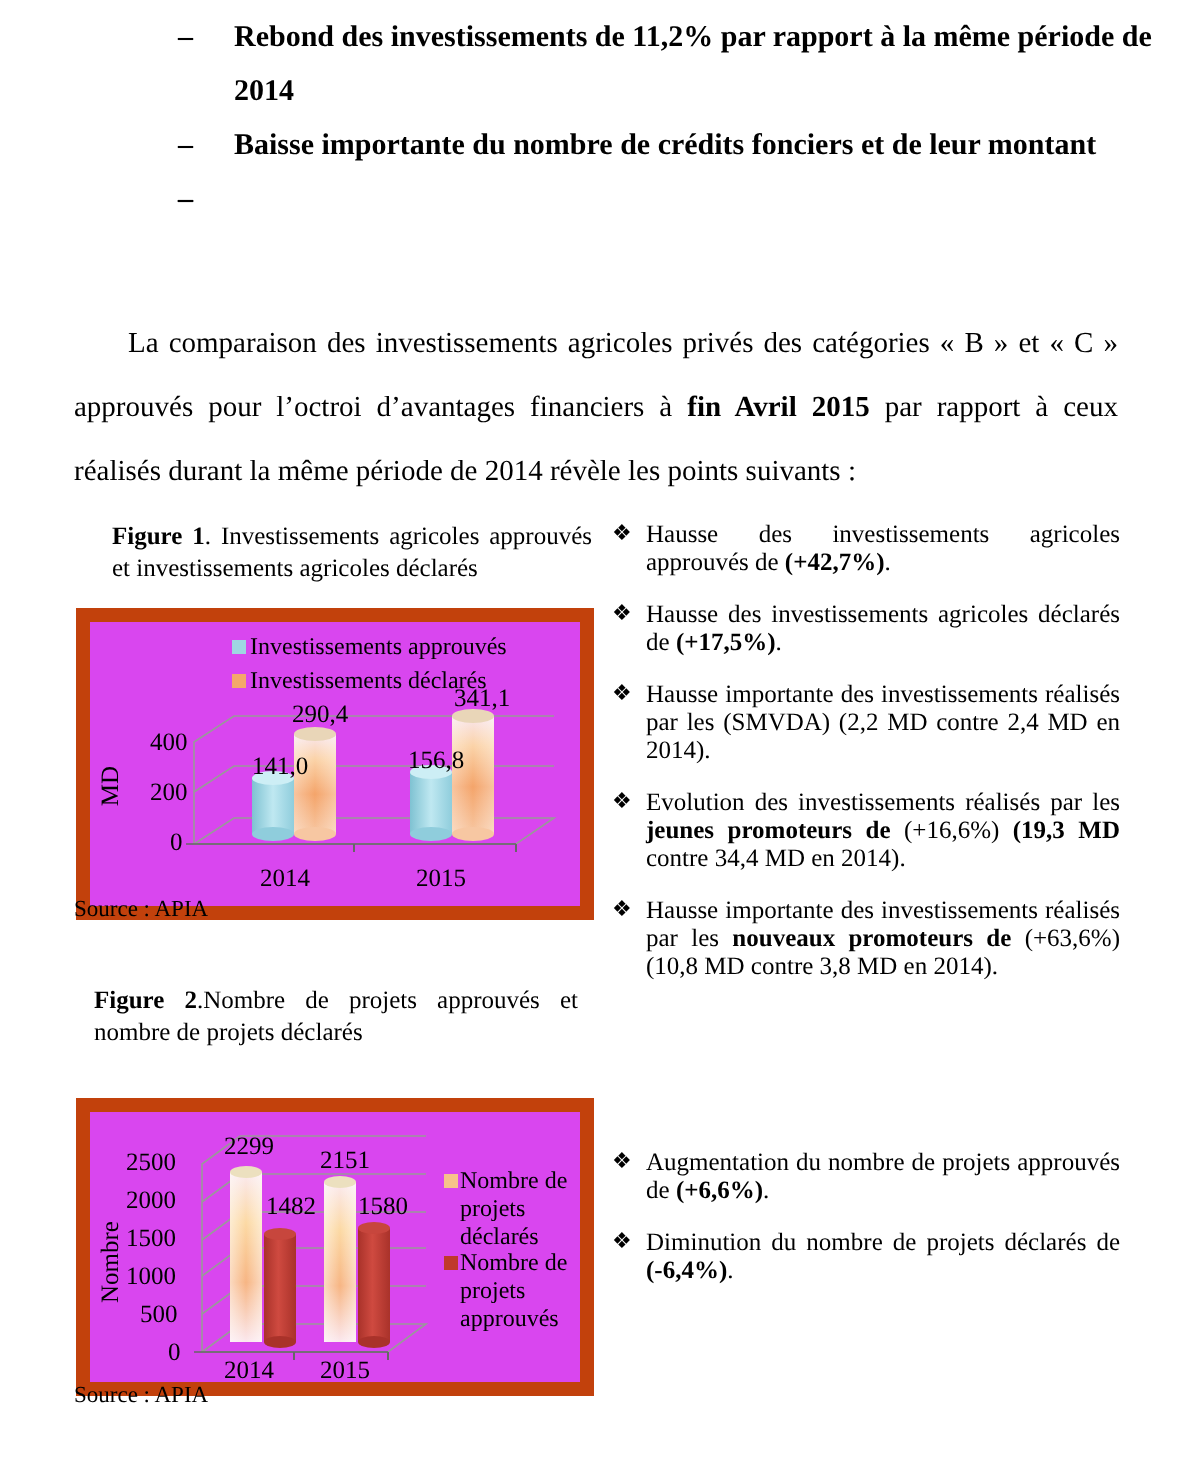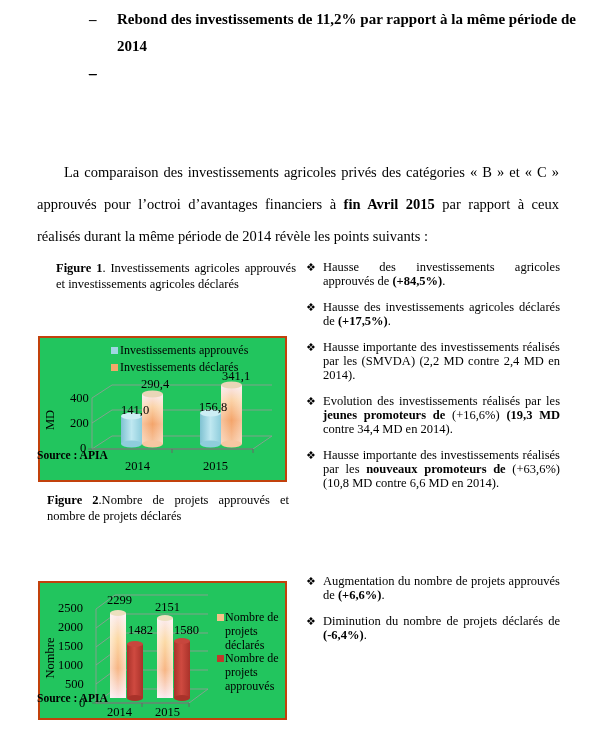--- a/index.html
+++ b/index.html
@@ -26,7 +26,7 @@
 
 <div class="dash-list">
   <div class="dash-item"><span class="dash">–</span><span>Rebond des investissements de 11,2% par rapport à la même période de 2014</span></div>
-  <div class="dash-item"><span class="dash">–</span></div>
+  <div class="dash-item"><span class="dash">–</span><span>Baisse importante du nombre de crédits fonciers et de leur montant</span></div>
   <div class="dash-item"><span class="dash">–</span></div>
   <div class="dash-item"><span class="dash">–</span></div>
 </div>

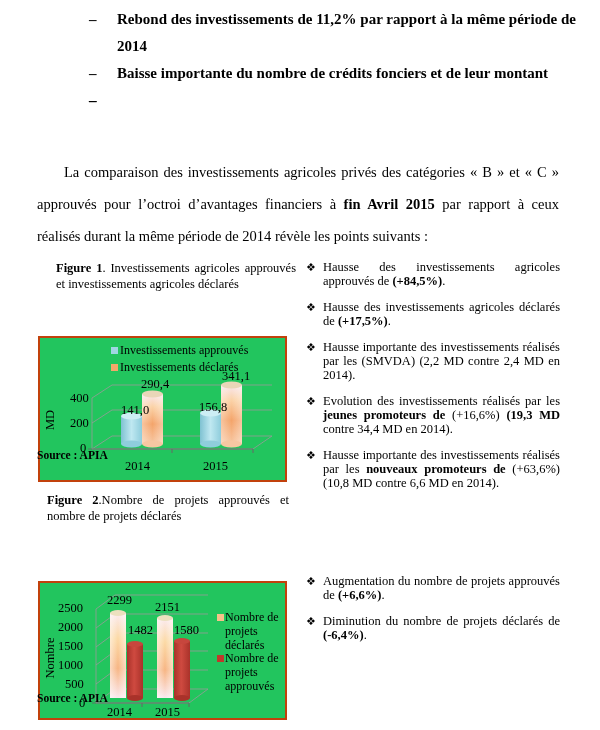--- a/index.html
+++ b/index.html
@@ -176,7 +176,7 @@
 <div class="source" style="top:692px;">Source : APIA</div>
 
 <div class="bullets" style="top:260px;">
-  <div class="bullet" style="margin-bottom:12px;"><span class="diamond">❖</span><span>Hausse des investissements agricoles approuvés de </span><b>(+84,5%)</b><span>.</span></div>
+  <div class="bullet" style="margin-bottom:12px;"><span class="diamond">❖</span><span>Hausse des investissements agricoles approuvés de </span><b>(+42,7%)</b><span>.</span></div>
   <div class="bullet" style="margin-bottom:12px;"><span class="diamond">❖</span><span>Hausse des investissements agricoles déclarés de </span><b>(+17,5%)</b><span>.</span></div>
   <div class="bullet" style="margin-bottom:12px;"><span class="diamond">❖</span><span>Hausse importante des investissements réalisés par les (SMVDA) (2,2 MD contre 2,4 MD en 2014).</span></div>
   <div class="bullet" style="margin-bottom:12px;"><span class="diamond">❖</span><span>Evolution des investissements réalisés par les </span><b>jeunes promoteurs de</b><span> (+16,6%) </span><b>(19,3 MD</b><span> contre 34,4 MD en 2014).</span></div>

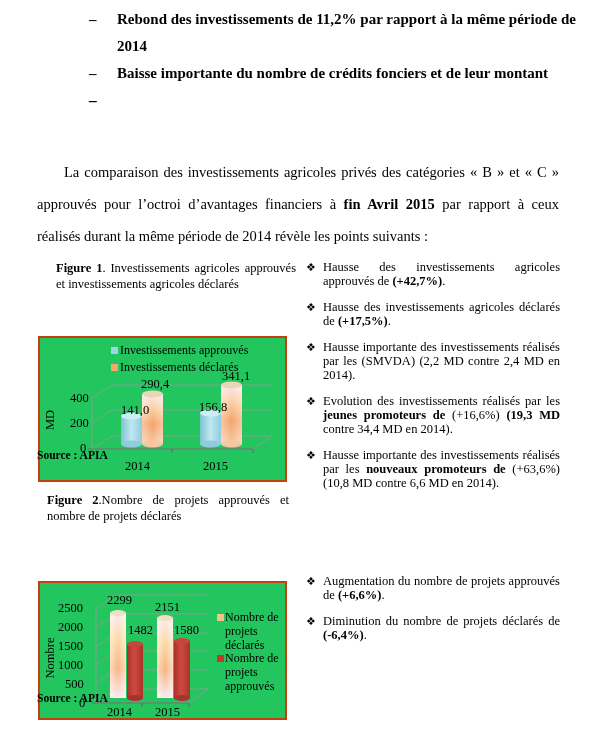--- a/index.html
+++ b/index.html
@@ -12,7 +12,7 @@
   .para b { font-weight: bold; }
   .fig-cap { position: absolute; left: 56px; width: 240px; font-size: 12.5px; line-height: 16px; text-align: justify; }
   .fig-cap b { font-weight: bold; }
-  .chart-box { position: absolute; border: 2px solid #c2410c; background: #22c55e; margin-top: 32px; }
+  .chart-box { position: absolute; border: 7px solid #c2410c; background: #d946ef; }
   .source { position: absolute; left: 37px; font-size: 11.5px; font-weight: bold; }
   .bullets { position: absolute; left: 306px; width: 254px; font-size: 12.5px; line-height: 14px; }
   .bullet { position: relative; padding-left: 17px; text-align: justify; }

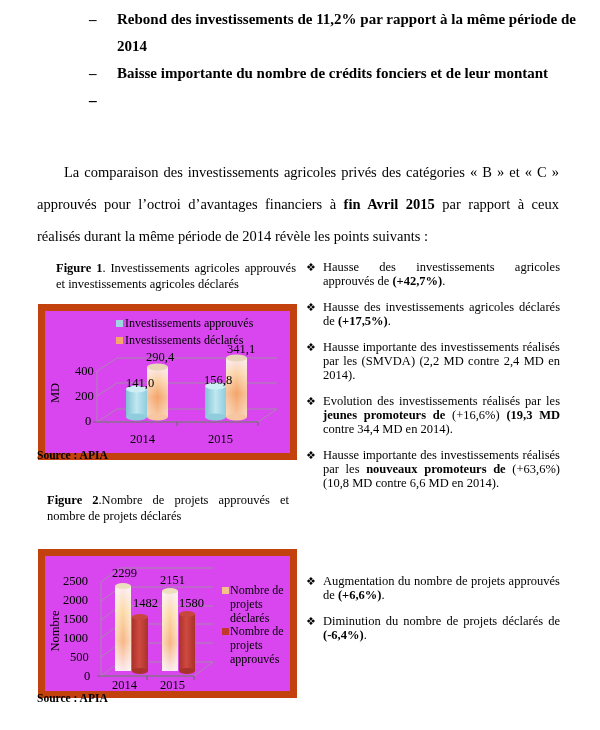--- a/index.html
+++ b/index.html
@@ -13,7 +13,7 @@
   .fig-cap { position: absolute; left: 56px; width: 240px; font-size: 12.5px; line-height: 16px; text-align: justify; }
   .fig-cap b { font-weight: bold; }
   .chart-box { position: absolute; border: 7px solid #c2410c; background: #d946ef; }
-  .source { position: absolute; left: 37px; font-size: 11.5px; font-weight: bold; }
+  .source { position: absolute; left: 37px; font-size: 11.5px; font-weight: normal; }
   .bullets { position: absolute; left: 306px; width: 254px; font-size: 12.5px; line-height: 14px; }
   .bullet { position: relative; padding-left: 17px; text-align: justify; }
   .bullet .diamond { position: absolute; left: 0; top: 0; font-size: 11px; }

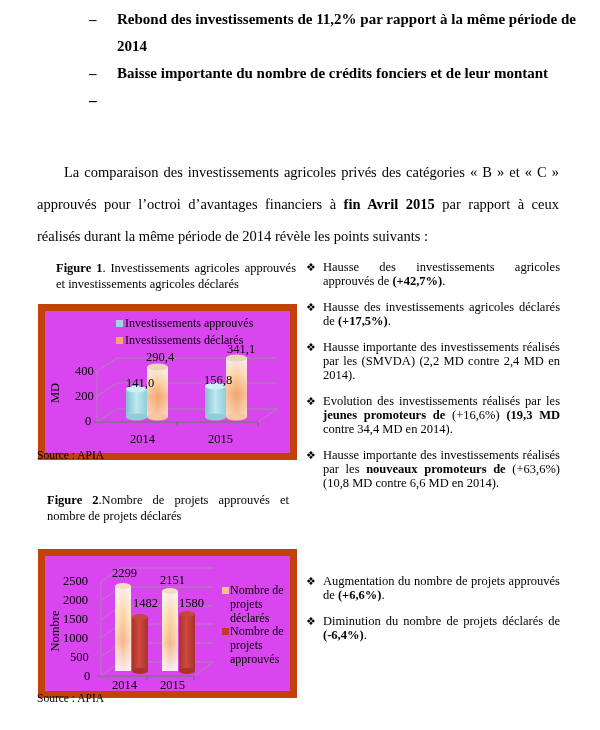--- a/index.html
+++ b/index.html
@@ -180,7 +180,7 @@
   <div class="bullet" style="margin-bottom:12px;"><span class="diamond">❖</span><span>Hausse des investissements agricoles déclarés de </span><b>(+17,5%)</b><span>.</span></div>
   <div class="bullet" style="margin-bottom:12px;"><span class="diamond">❖</span><span>Hausse importante des investissements réalisés par les (SMVDA) (2,2 MD contre 2,4 MD en 2014).</span></div>
   <div class="bullet" style="margin-bottom:12px;"><span class="diamond">❖</span><span>Evolution des investissements réalisés par les </span><b>jeunes promoteurs de</b><span> (+16,6%) </span><b>(19,3 MD</b><span> contre 34,4 MD en 2014).</span></div>
-  <div class="bullet"><span class="diamond">❖</span><span>Hausse importante des investissements réalisés par les </span><b>nouveaux promoteurs de</b><span> (+63,6%) (10,8 MD contre 6,6 MD en 2014).</span></div>
+  <div class="bullet"><span class="diamond">❖</span><span>Hausse importante des investissements réalisés par les </span><b>nouveaux promoteurs de</b><span> (+63,6%) (10,8 MD contre 3,8 MD en 2014).</span></div>
 </div>
 
 <div class="bullets" style="top:574px;">

